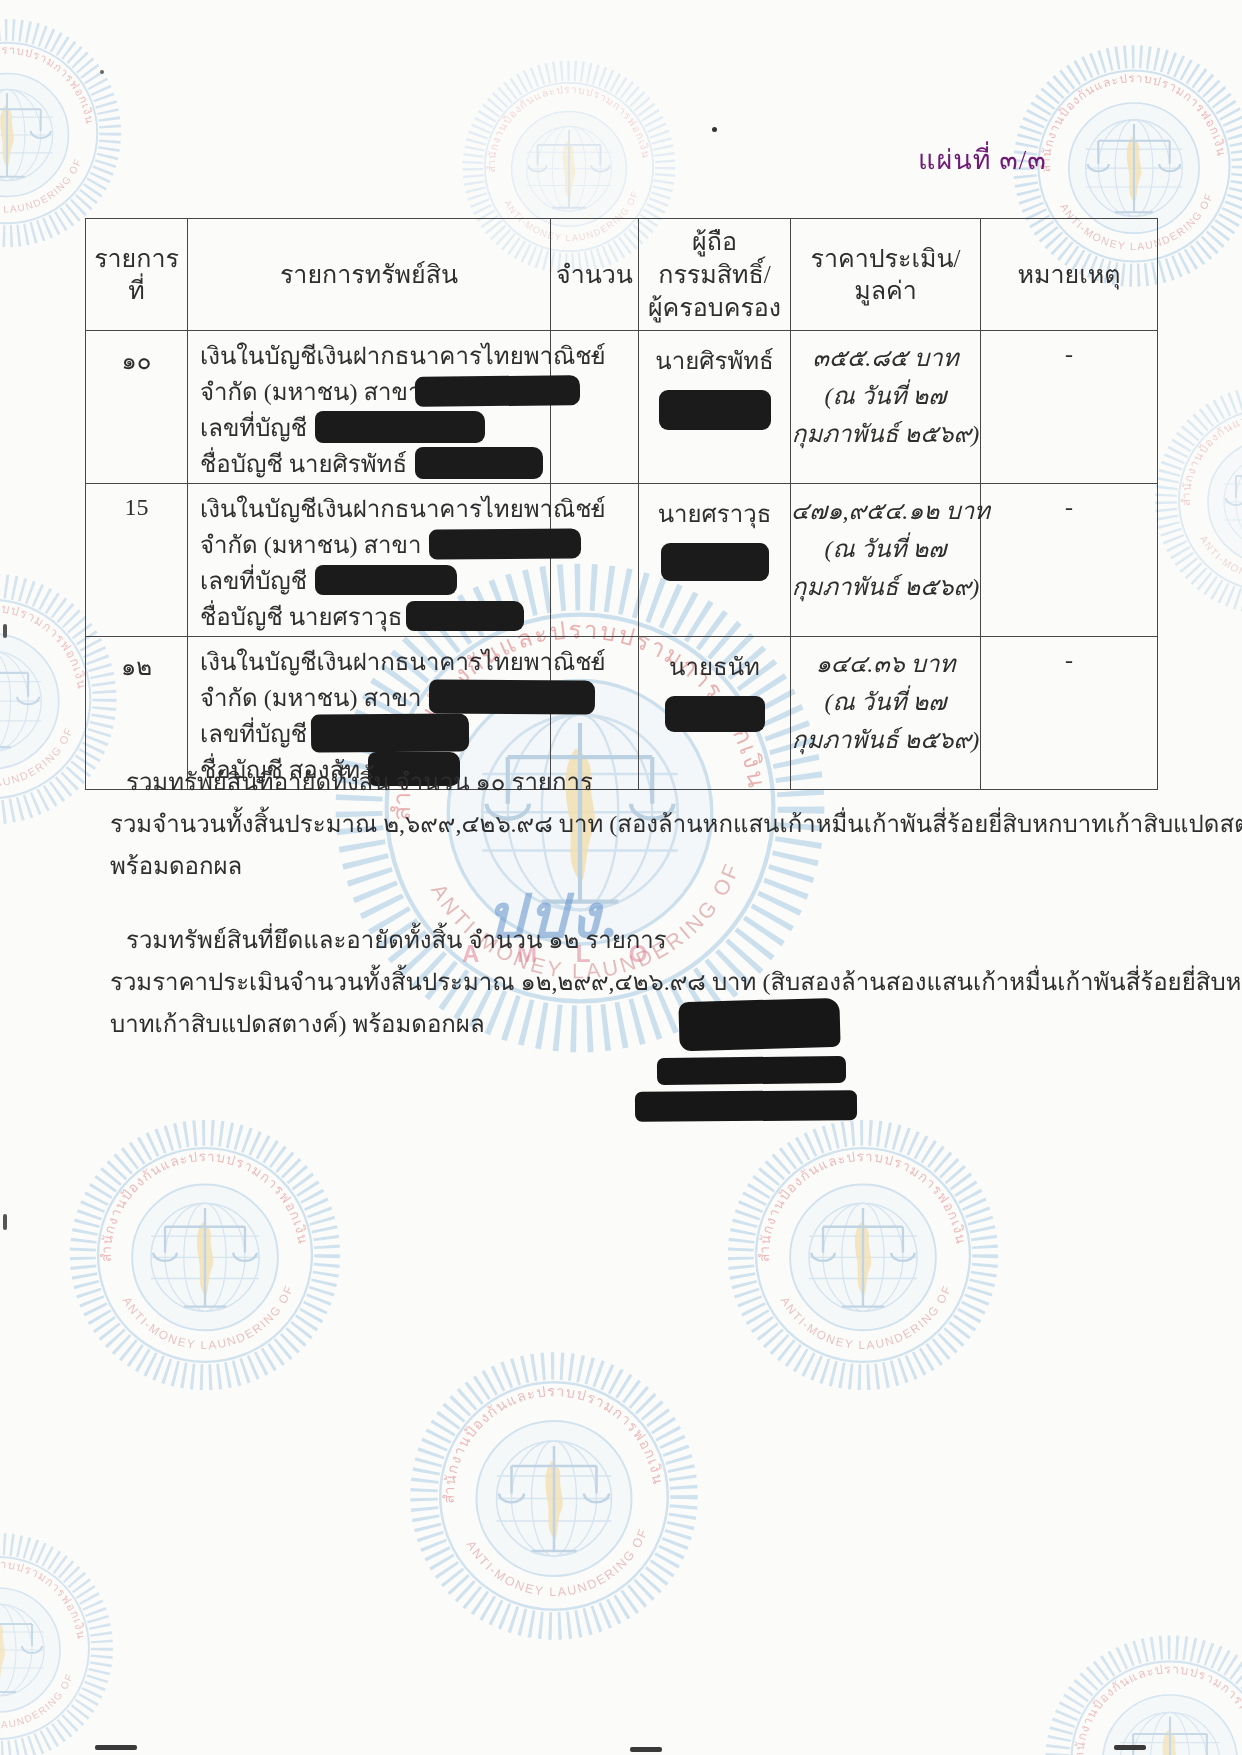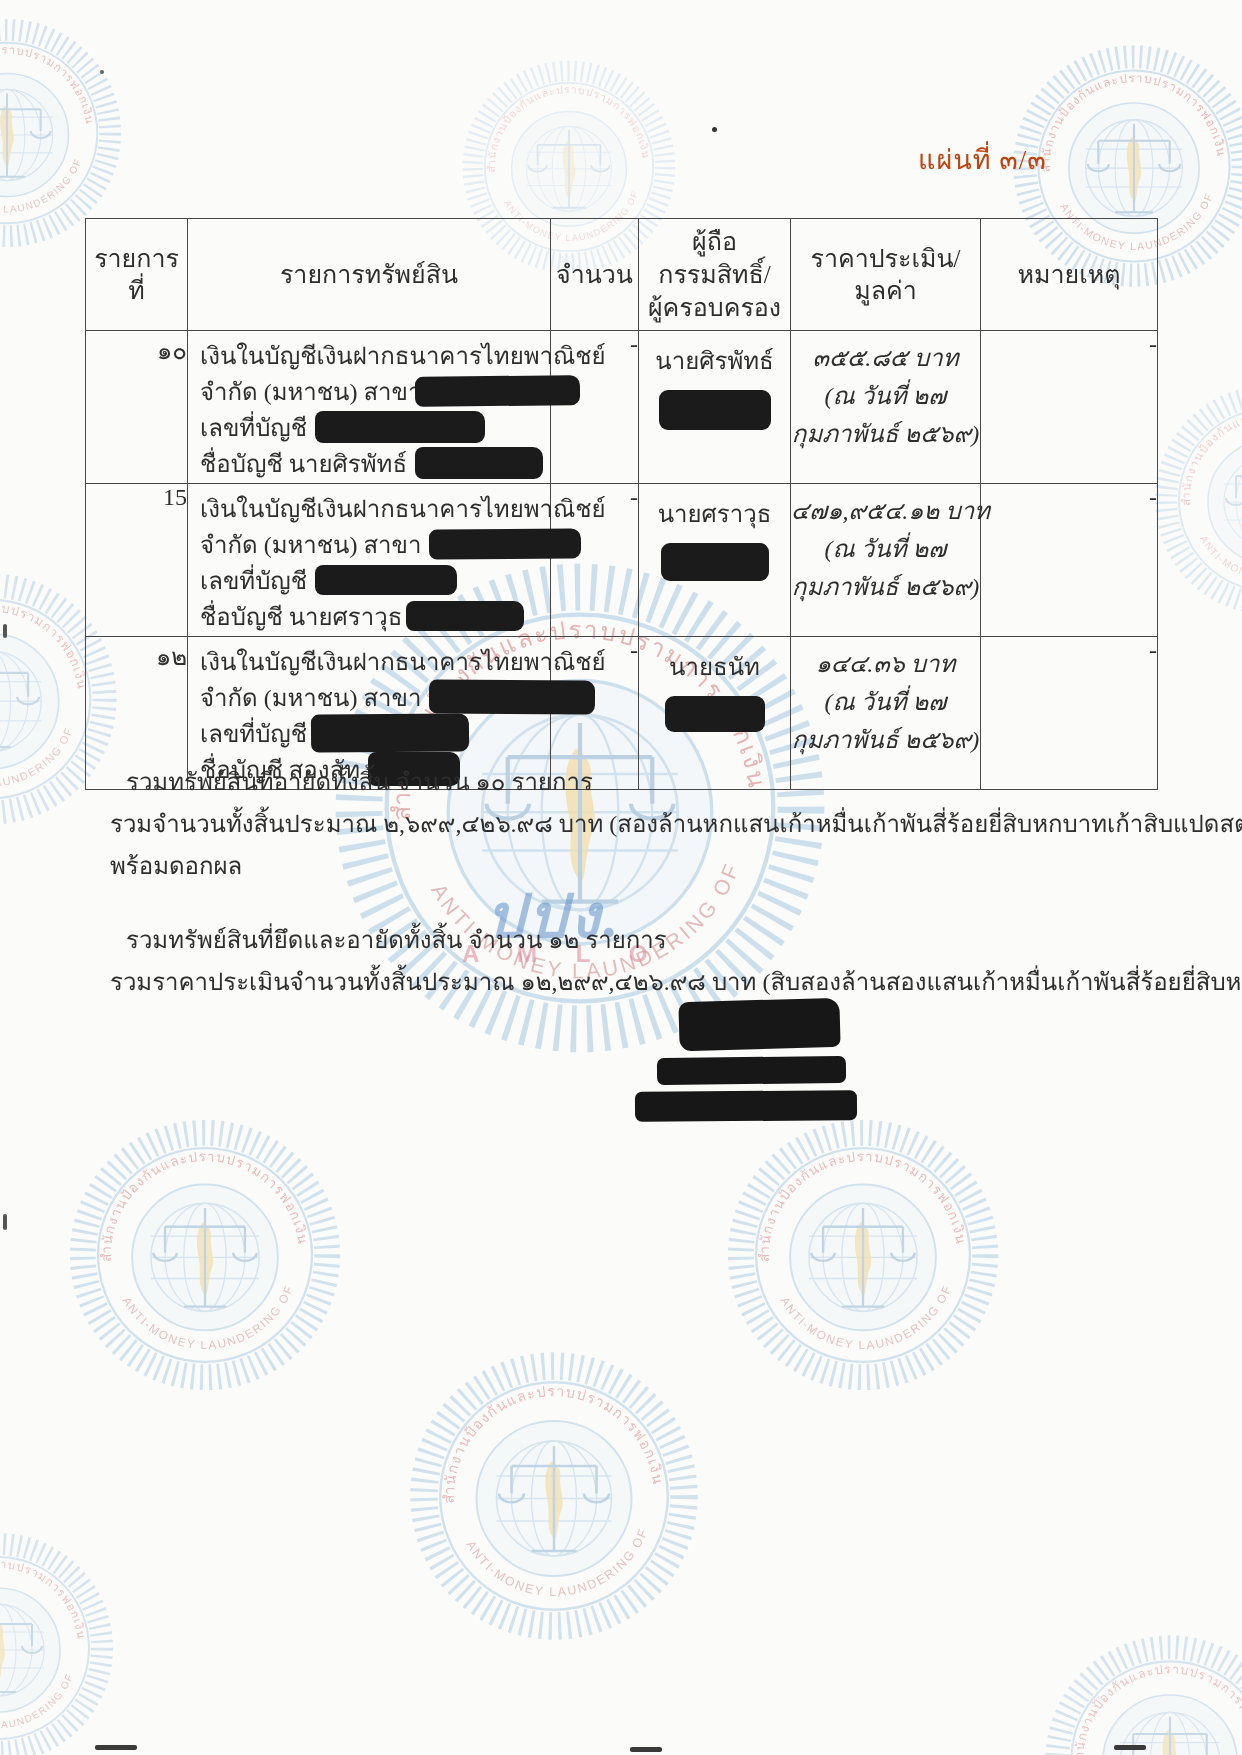--- a/index.html
+++ b/index.html
@@ -30,7 +30,7 @@
   .content{position:absolute;inset:0;z-index:2;}
   .sheet-label{
     position:absolute;left:918px;top:138px;
-    font-size:27px;color:#c2410c;letter-spacing:1px;
+    font-size:27px;color:#701a75;letter-spacing:1px;
   }
   table.asset-table{
     position:absolute;left:85px;top:218px;

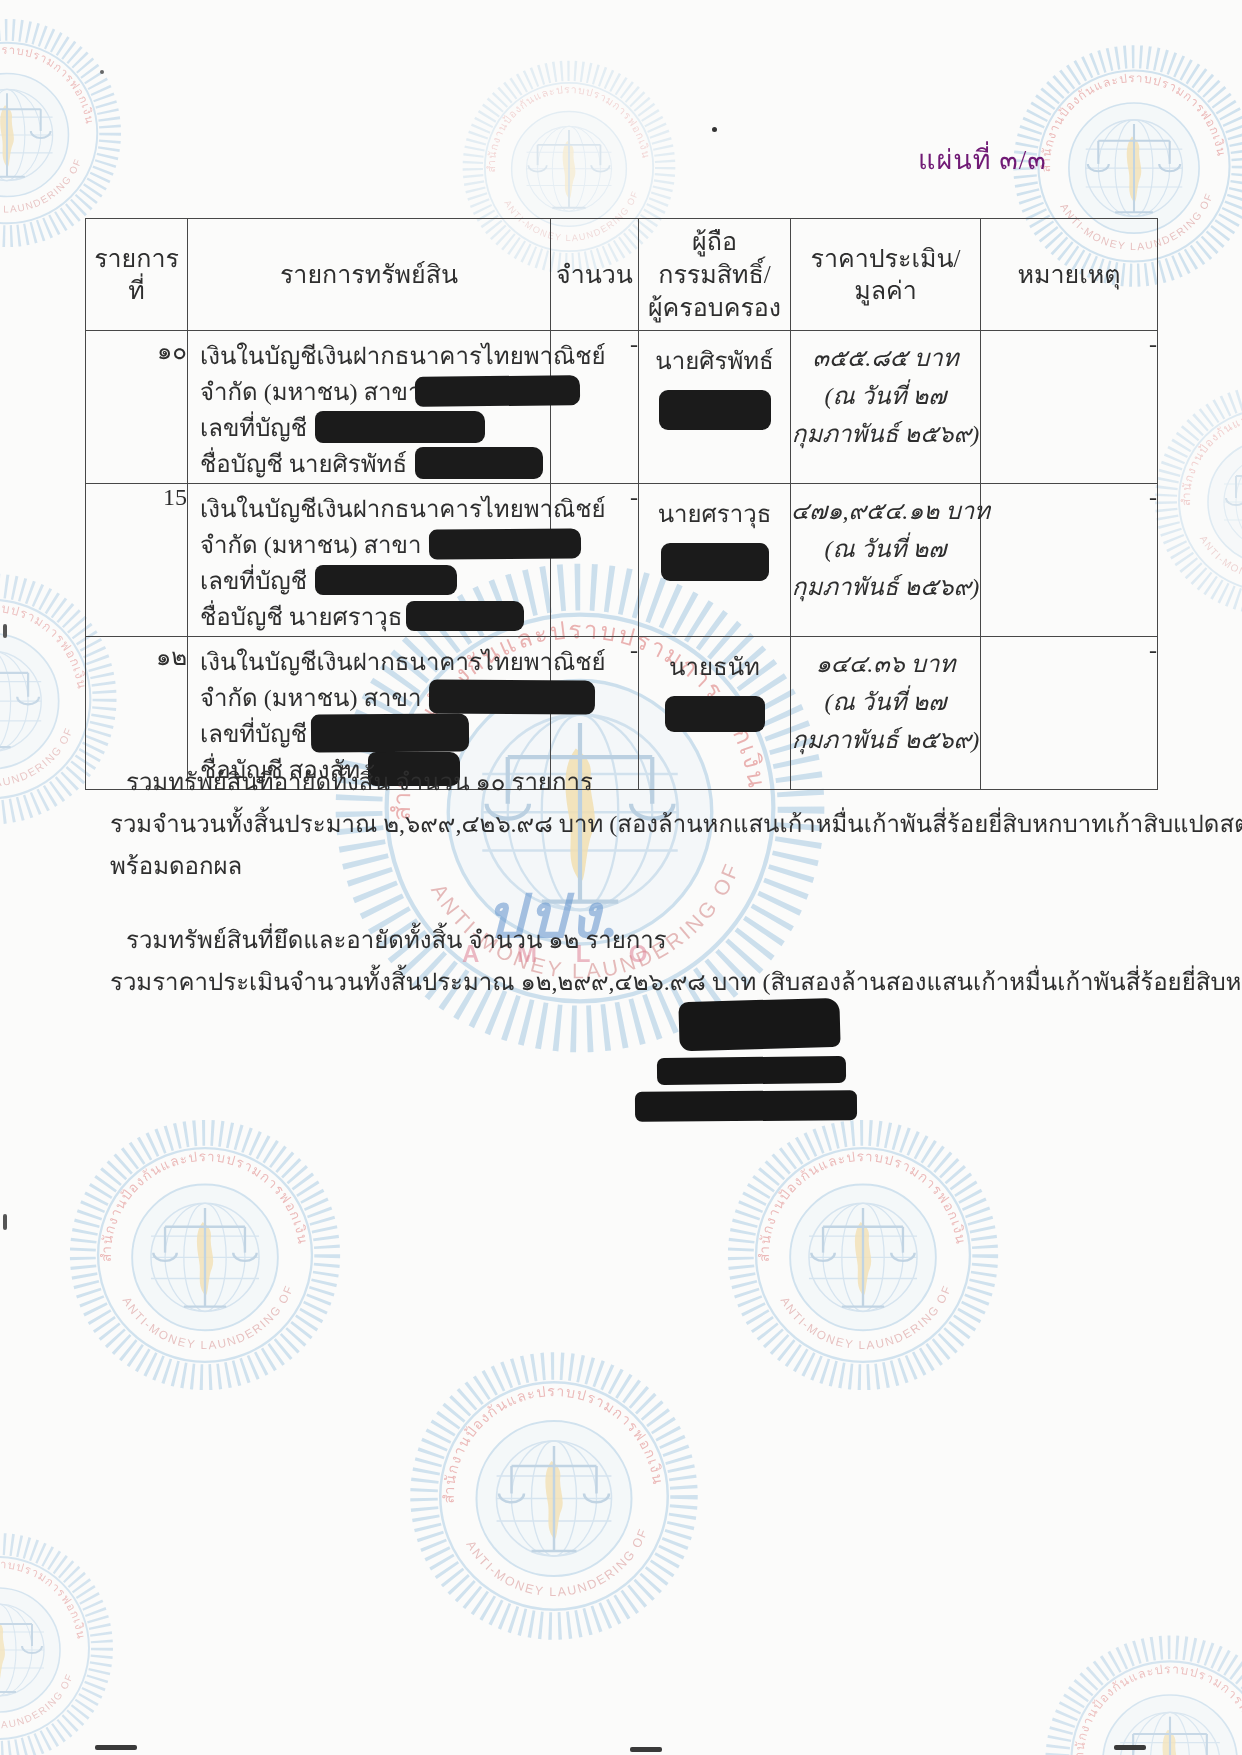--- a/index.html
+++ b/index.html
@@ -44,7 +44,7 @@
   .asset-table th{font-size:25px;vertical-align:middle;line-height:32px;padding:6px 2px;}
   .asset-table .hdr-two-line{line-height:33px;}
   tr.data-row{height:146px;}
-  td.c-no,td.c-qty,td.c-note{text-align:right;font-size:24px;}
+  td.c-no,td.c-qty,td.c-note{text-align:center;font-size:24px;padding-top:10px;}
   td.c-asset{padding:6px 2px 2px 12px;}
   .asset-line{
     display:flex;align-items:center;gap:8px;

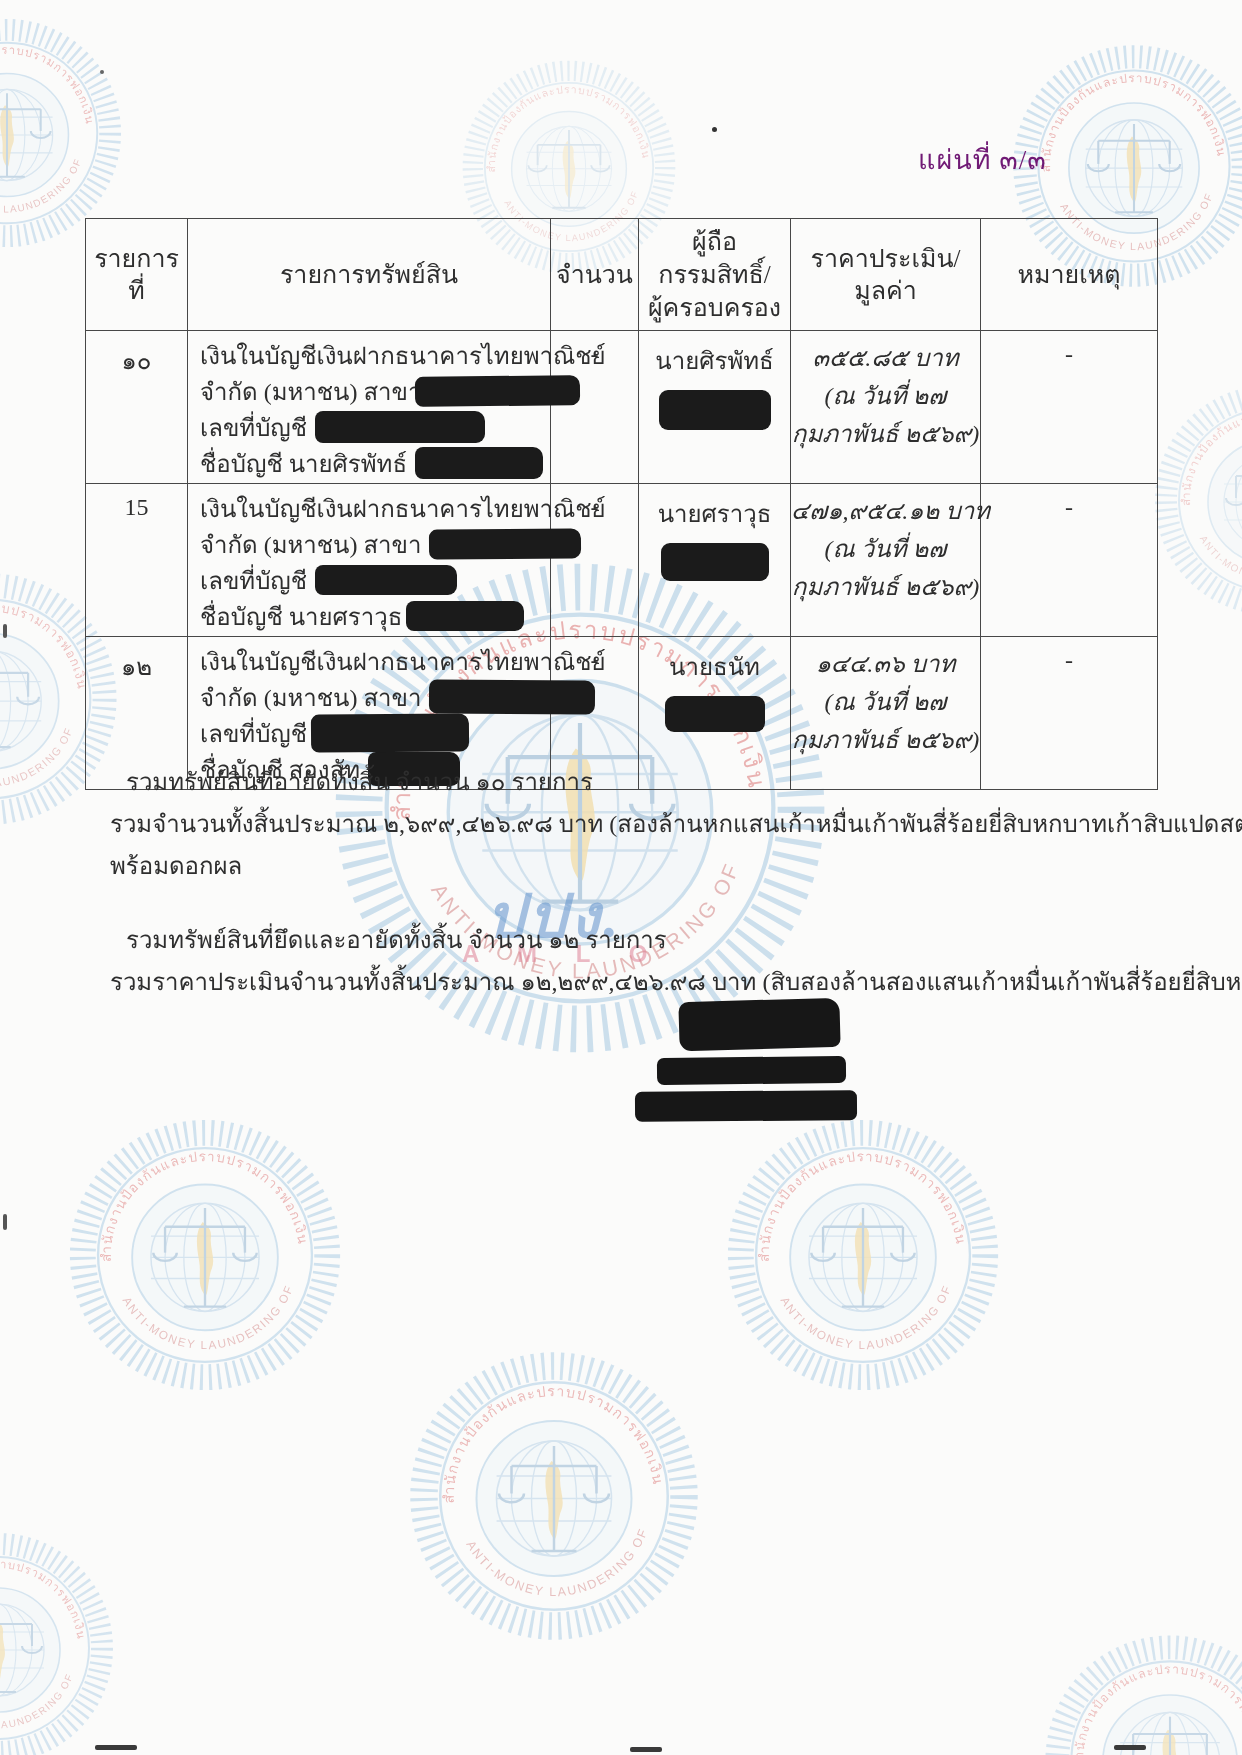--- a/index.html
+++ b/index.html
@@ -314,6 +314,7 @@
 
     <div class="sum-line indent" style="top:920px;">รวมทรัพย์สินที่ยึดและอายัดทั้งสิ้น จำนวน ๑๒ รายการ</div>
     <div class="sum-line" style="top:962px;">รวมราคาประเมินจำนวนทั้งสิ้นประมาณ ๑๒,๒๙๙,๔๒๖.๙๘ บาท (สิบสองล้านสองแสนเก้าหมื่นเก้าพันสี่ร้อยยี่สิบหก</div>
+    <div class="sum-line" style="top:1004px;">บาทเก้าสิบแปดสตางค์) พร้อมดอกผล</div>
 
     <div class="sig-bar b1"></div>
     <div class="sig-bar b2"></div>

